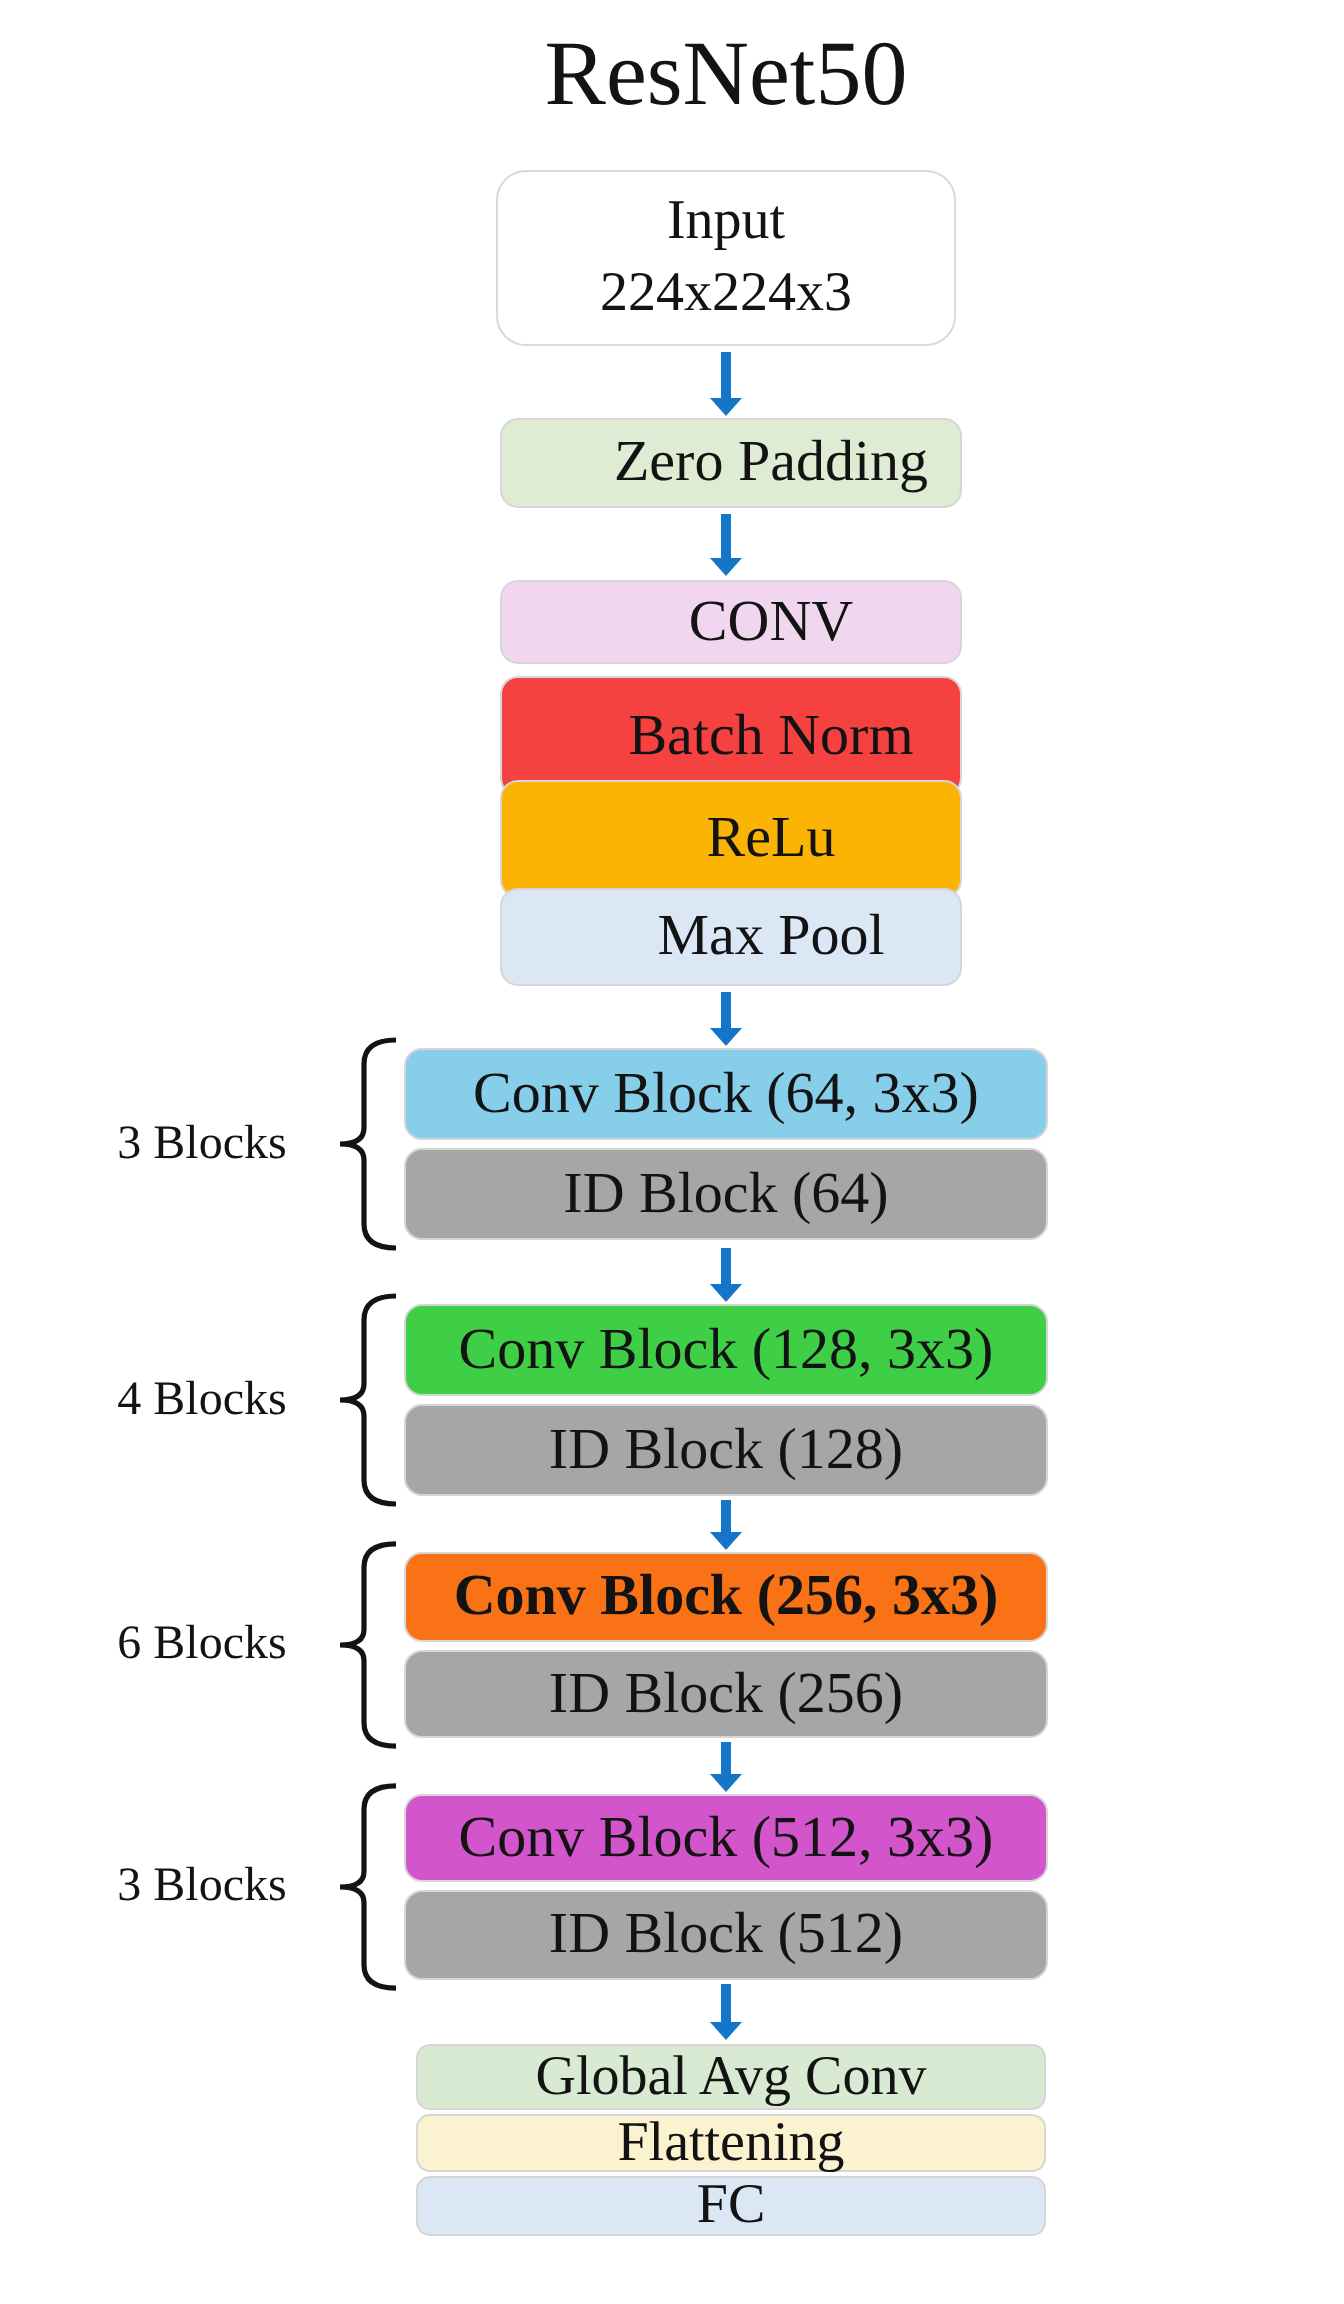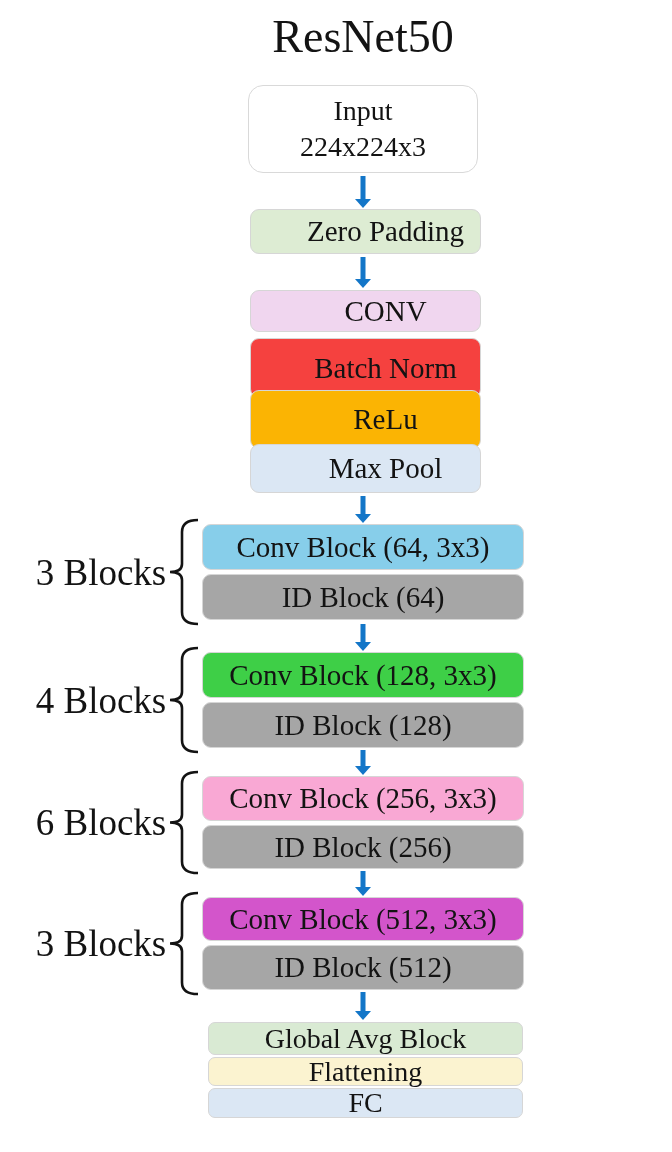--- a/index.html
+++ b/index.html
@@ -53,7 +53,7 @@
   .group-label {
     position:absolute; left:35px; width:132px; height:40px;
     display:flex; align-items:center; justify-content:center;
-    font-size:37px; white-space:nowrap;
+    font-size:24px; white-space:nowrap;
   }
   .brace { position:absolute; left:166px; width:34px; }
   .brace svg { display:block; width:100%; height:100%; }

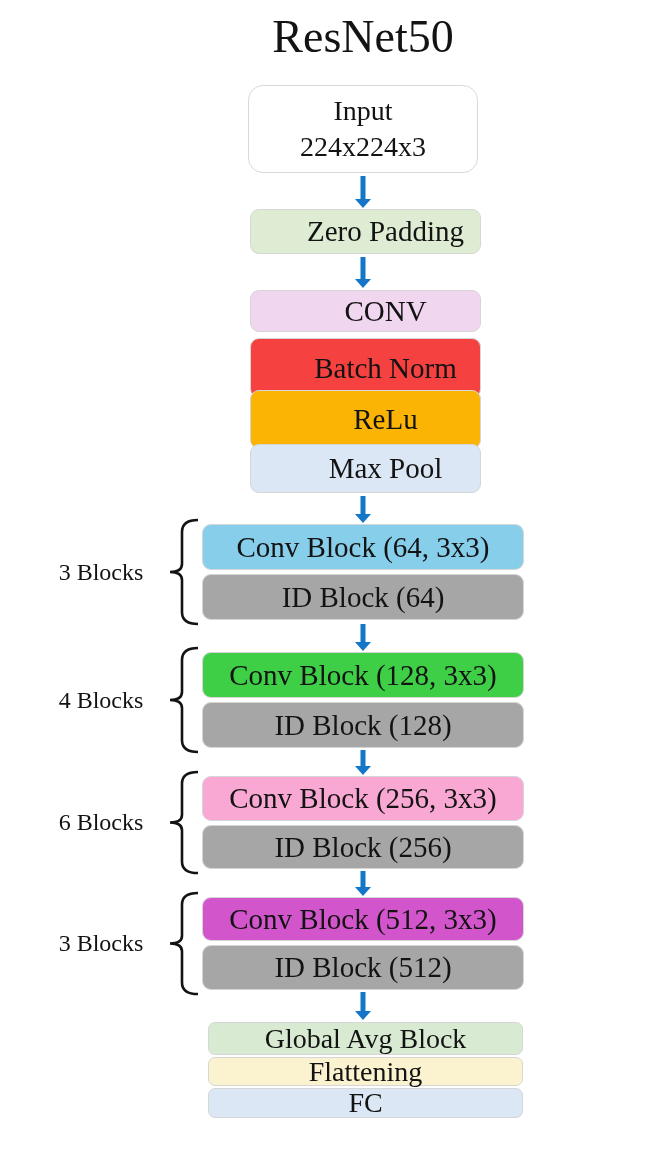--- a/index.html
+++ b/index.html
@@ -126,7 +126,7 @@
       <path d="M 32 2 Q 16 2 16 14 L 16 46 Q 16 54 4 54 Q 16 54 16 62 L 16 94 Q 16 106 32 106"></path>
     </svg>
   </div>
-  <div class="box blk" style="top: 776px; height: 45px; background-color: #f9a8d4;">Conv Block (256, 3x3)</div>
+  <div class="box blk" style="top: 776px; height: 45px; background-color: #f97316; font-weight: bold;">Conv Block (256, 3x3)</div>
   <div class="box blk" style="top: 825px; height: 44px; background-color: rgb(166, 166, 166);">ID Block (256)</div>
 
   <div class="arrow" style="left:363px; top:871px; height:25px;">

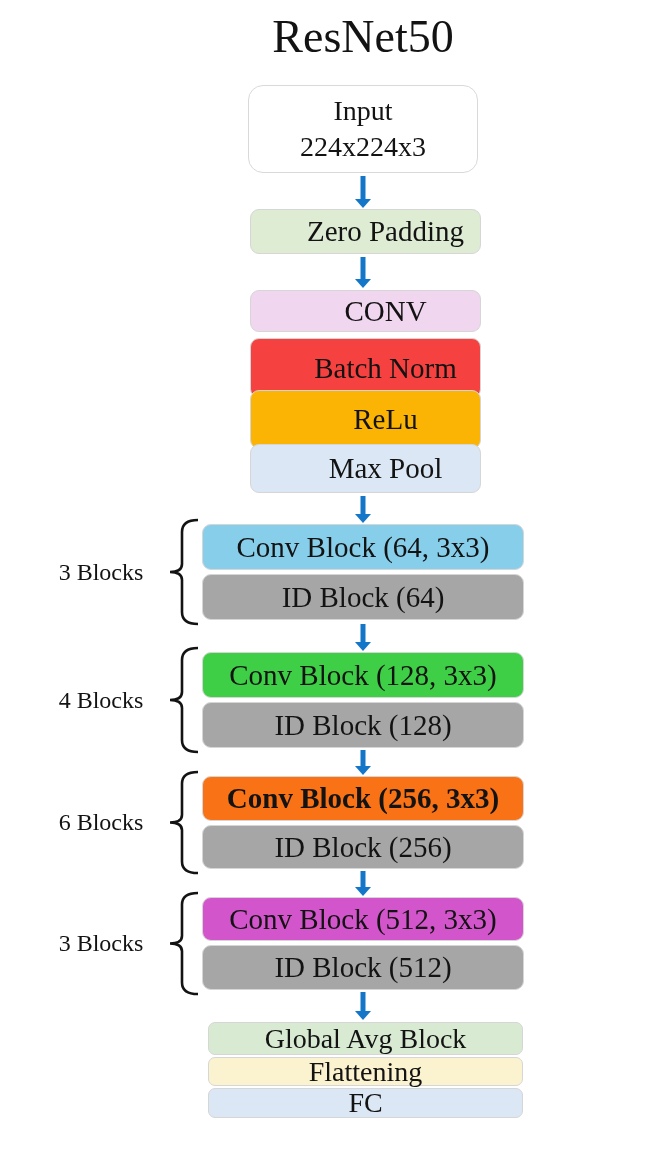--- a/index.html
+++ b/index.html
@@ -148,7 +148,7 @@
       <div class="head"></div>
   </div>
 
-  <div class="box tail gap-box" style="background-color: rgb(217, 234, 211);">Global Avg Block</div>
+  <div class="box tail gap-box" style="background-color: rgb(217, 234, 211);">Global Avg Conv</div>
   <div class="box tail flat-box" style="background-color: rgb(251, 243, 208);">Flattening</div>
   <div class="box tail fc-box" style="background-color: rgb(219, 231, 244);">FC</div>
 

